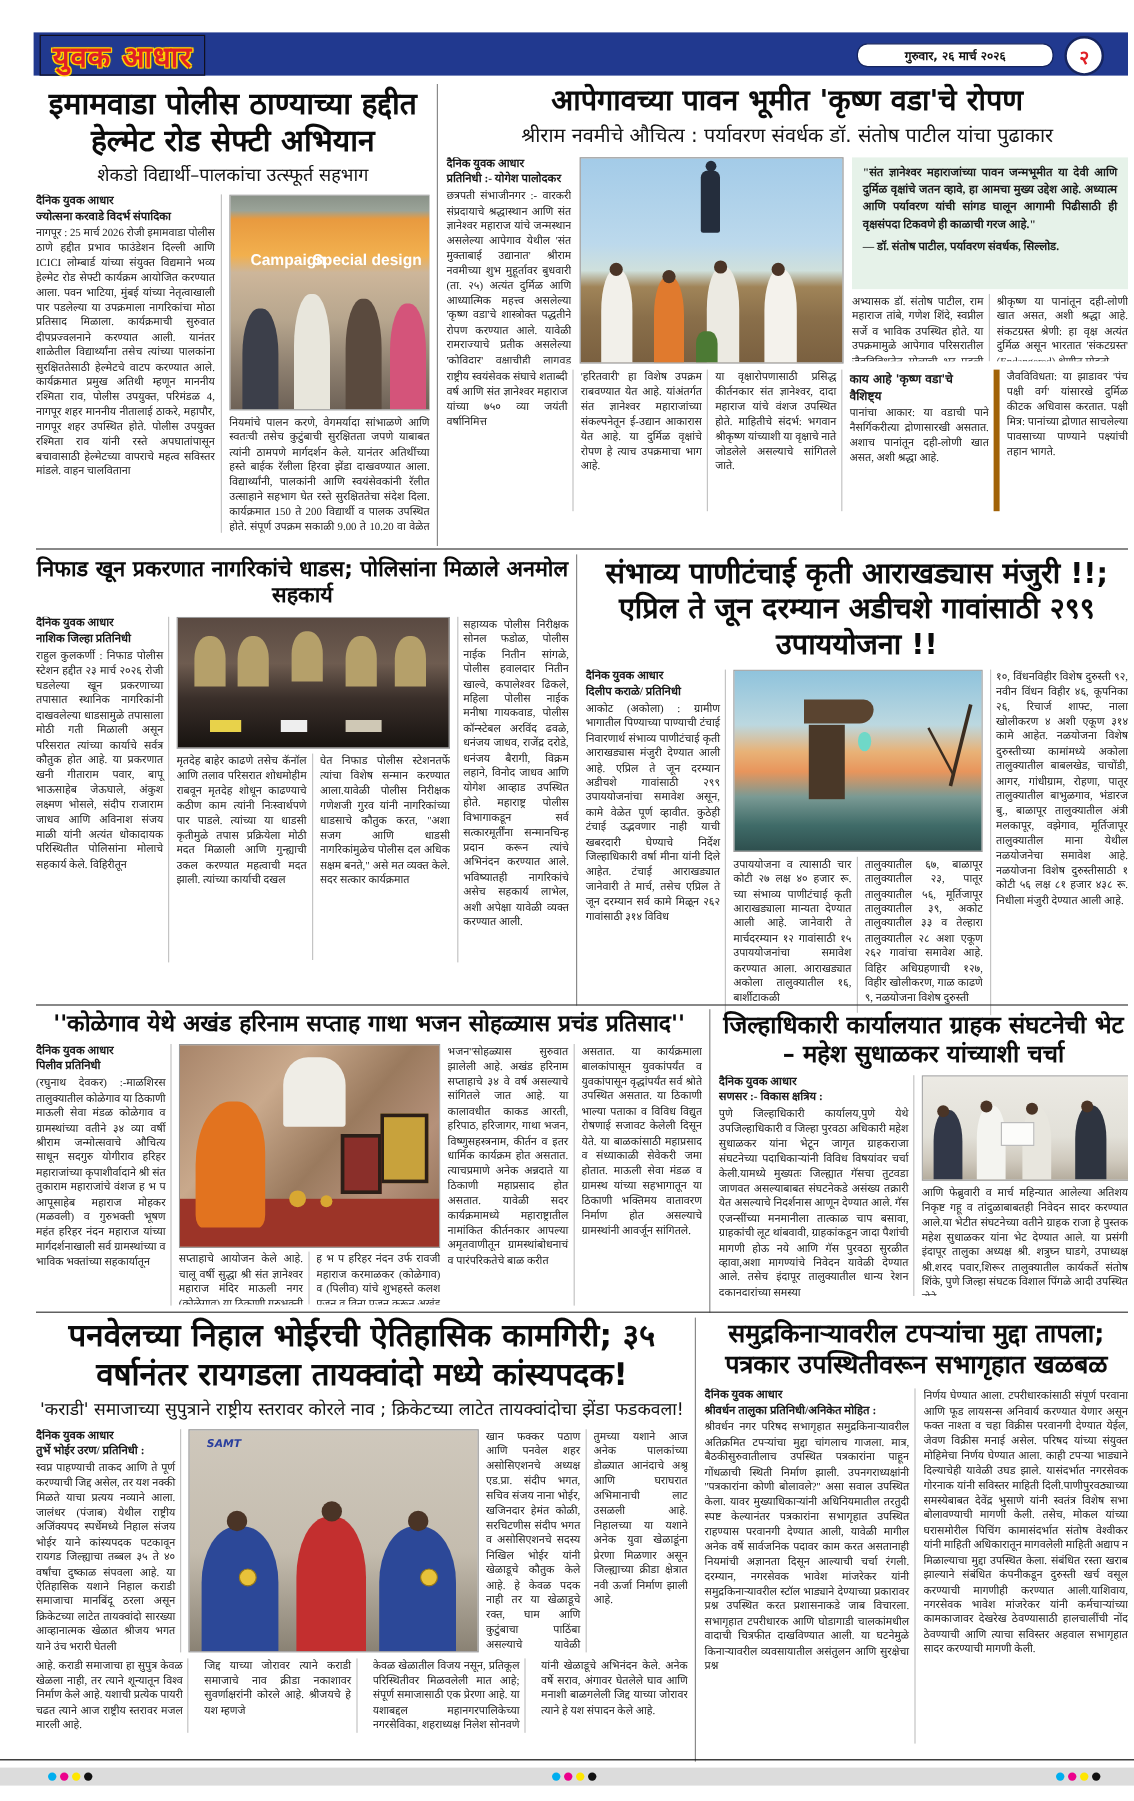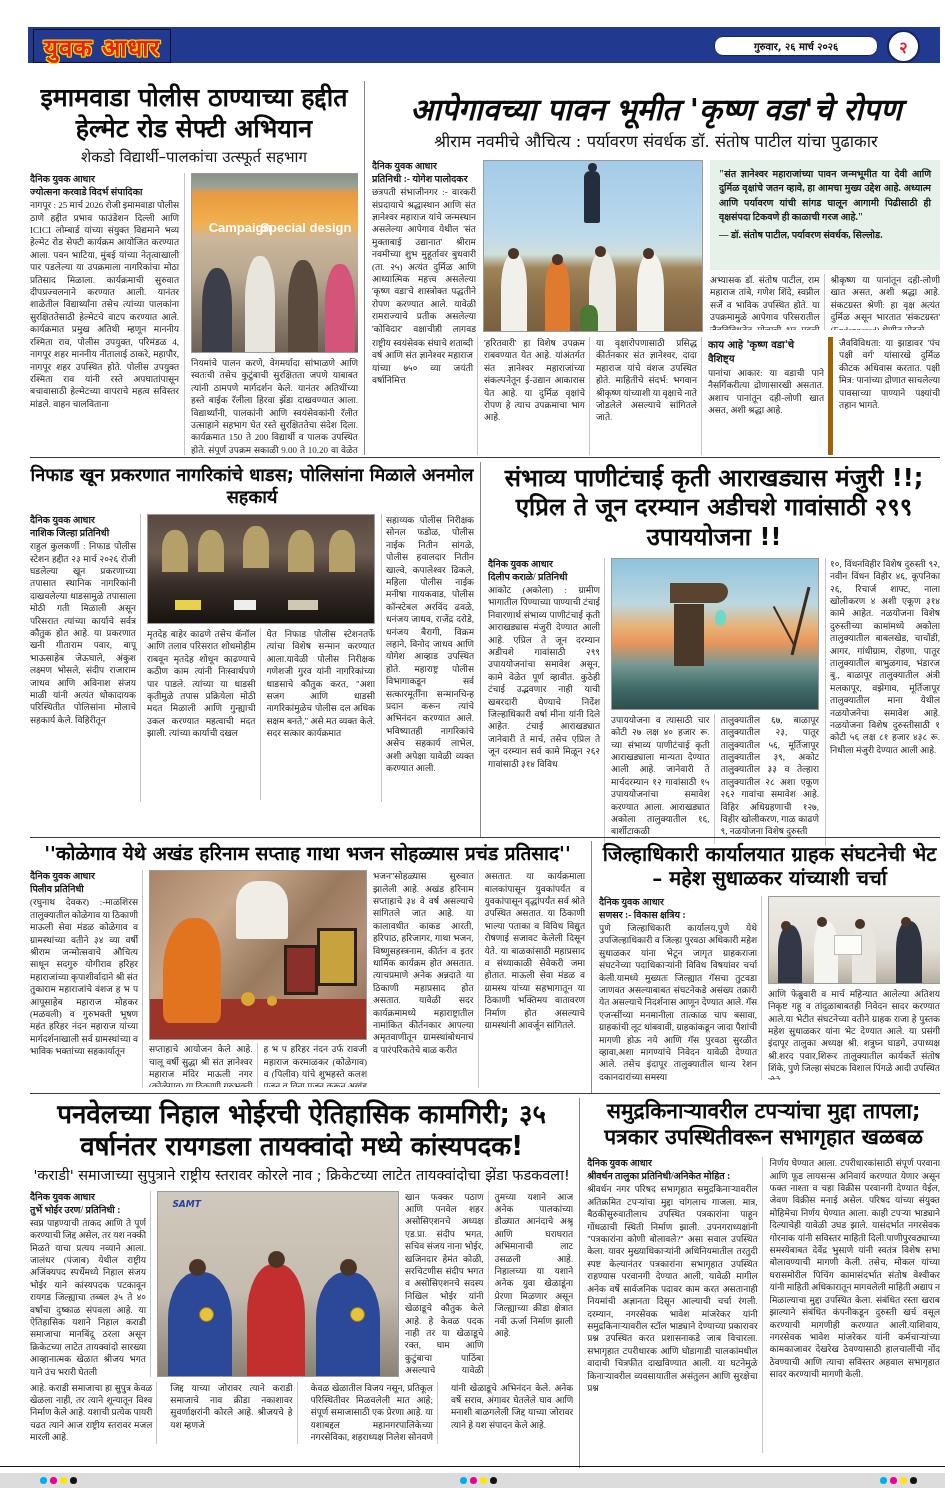--- a/index.html
+++ b/index.html
@@ -85,7 +85,7 @@
     <div class="page-circle">२</div>
   </header>
 
-  <section class="band" style="top:70px;height:385px;align-items:flex-end;">
+  <section class="band" style="top:70px;height:385px;">
 
     <article style="width:328px;padding-right:6px;" class="vr-right">
       <h1 class="hl" style="font-size:25px;margin:2px 0 4px;">इमामवाडा पोलीस ठाण्याच्या हद्दीत हेल्मेट रोड सेफ्टी अभियान</h1>

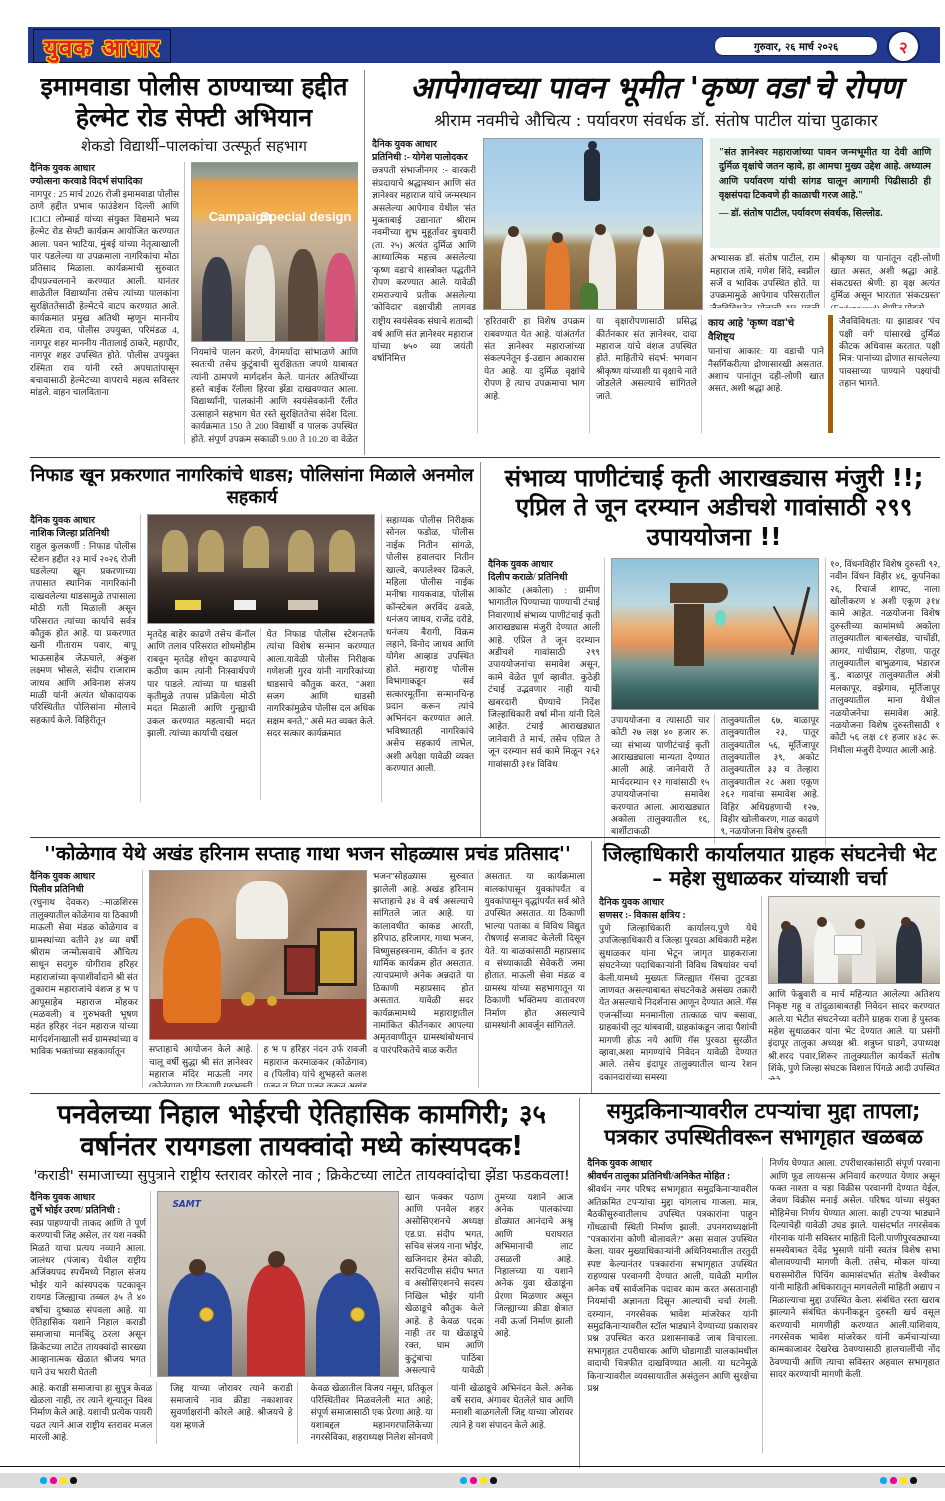--- a/index.html
+++ b/index.html
@@ -111,7 +111,7 @@
     </article>
 
     <article style="width:576px;padding-left:7px;">
-      <h1 class="hl" style="font-size:30px;margin:0 0 4px;font-style:italic;">आपेगावच्या पावन भूमीत 'कृष्ण वडा'चे रोपण</h1>
+      <h1 class="hl" style="font-size:24px;margin:0 0 4px;">आपेगावच्या पावन भूमीत 'कृष्ण वडा'चे रोपण</h1>
       <h2 class="sub" style="font-size:16.5px;margin:0 0 7px;">श्रीराम नवमीचे औचित्य : पर्यावरण संवर्धक डॉ. संतोष पाटील यांचा पुढाकार</h2>
       <div style="display:flex;gap:7px;height:172px;">
         <div class="col body-txt" style="width:104px;">

